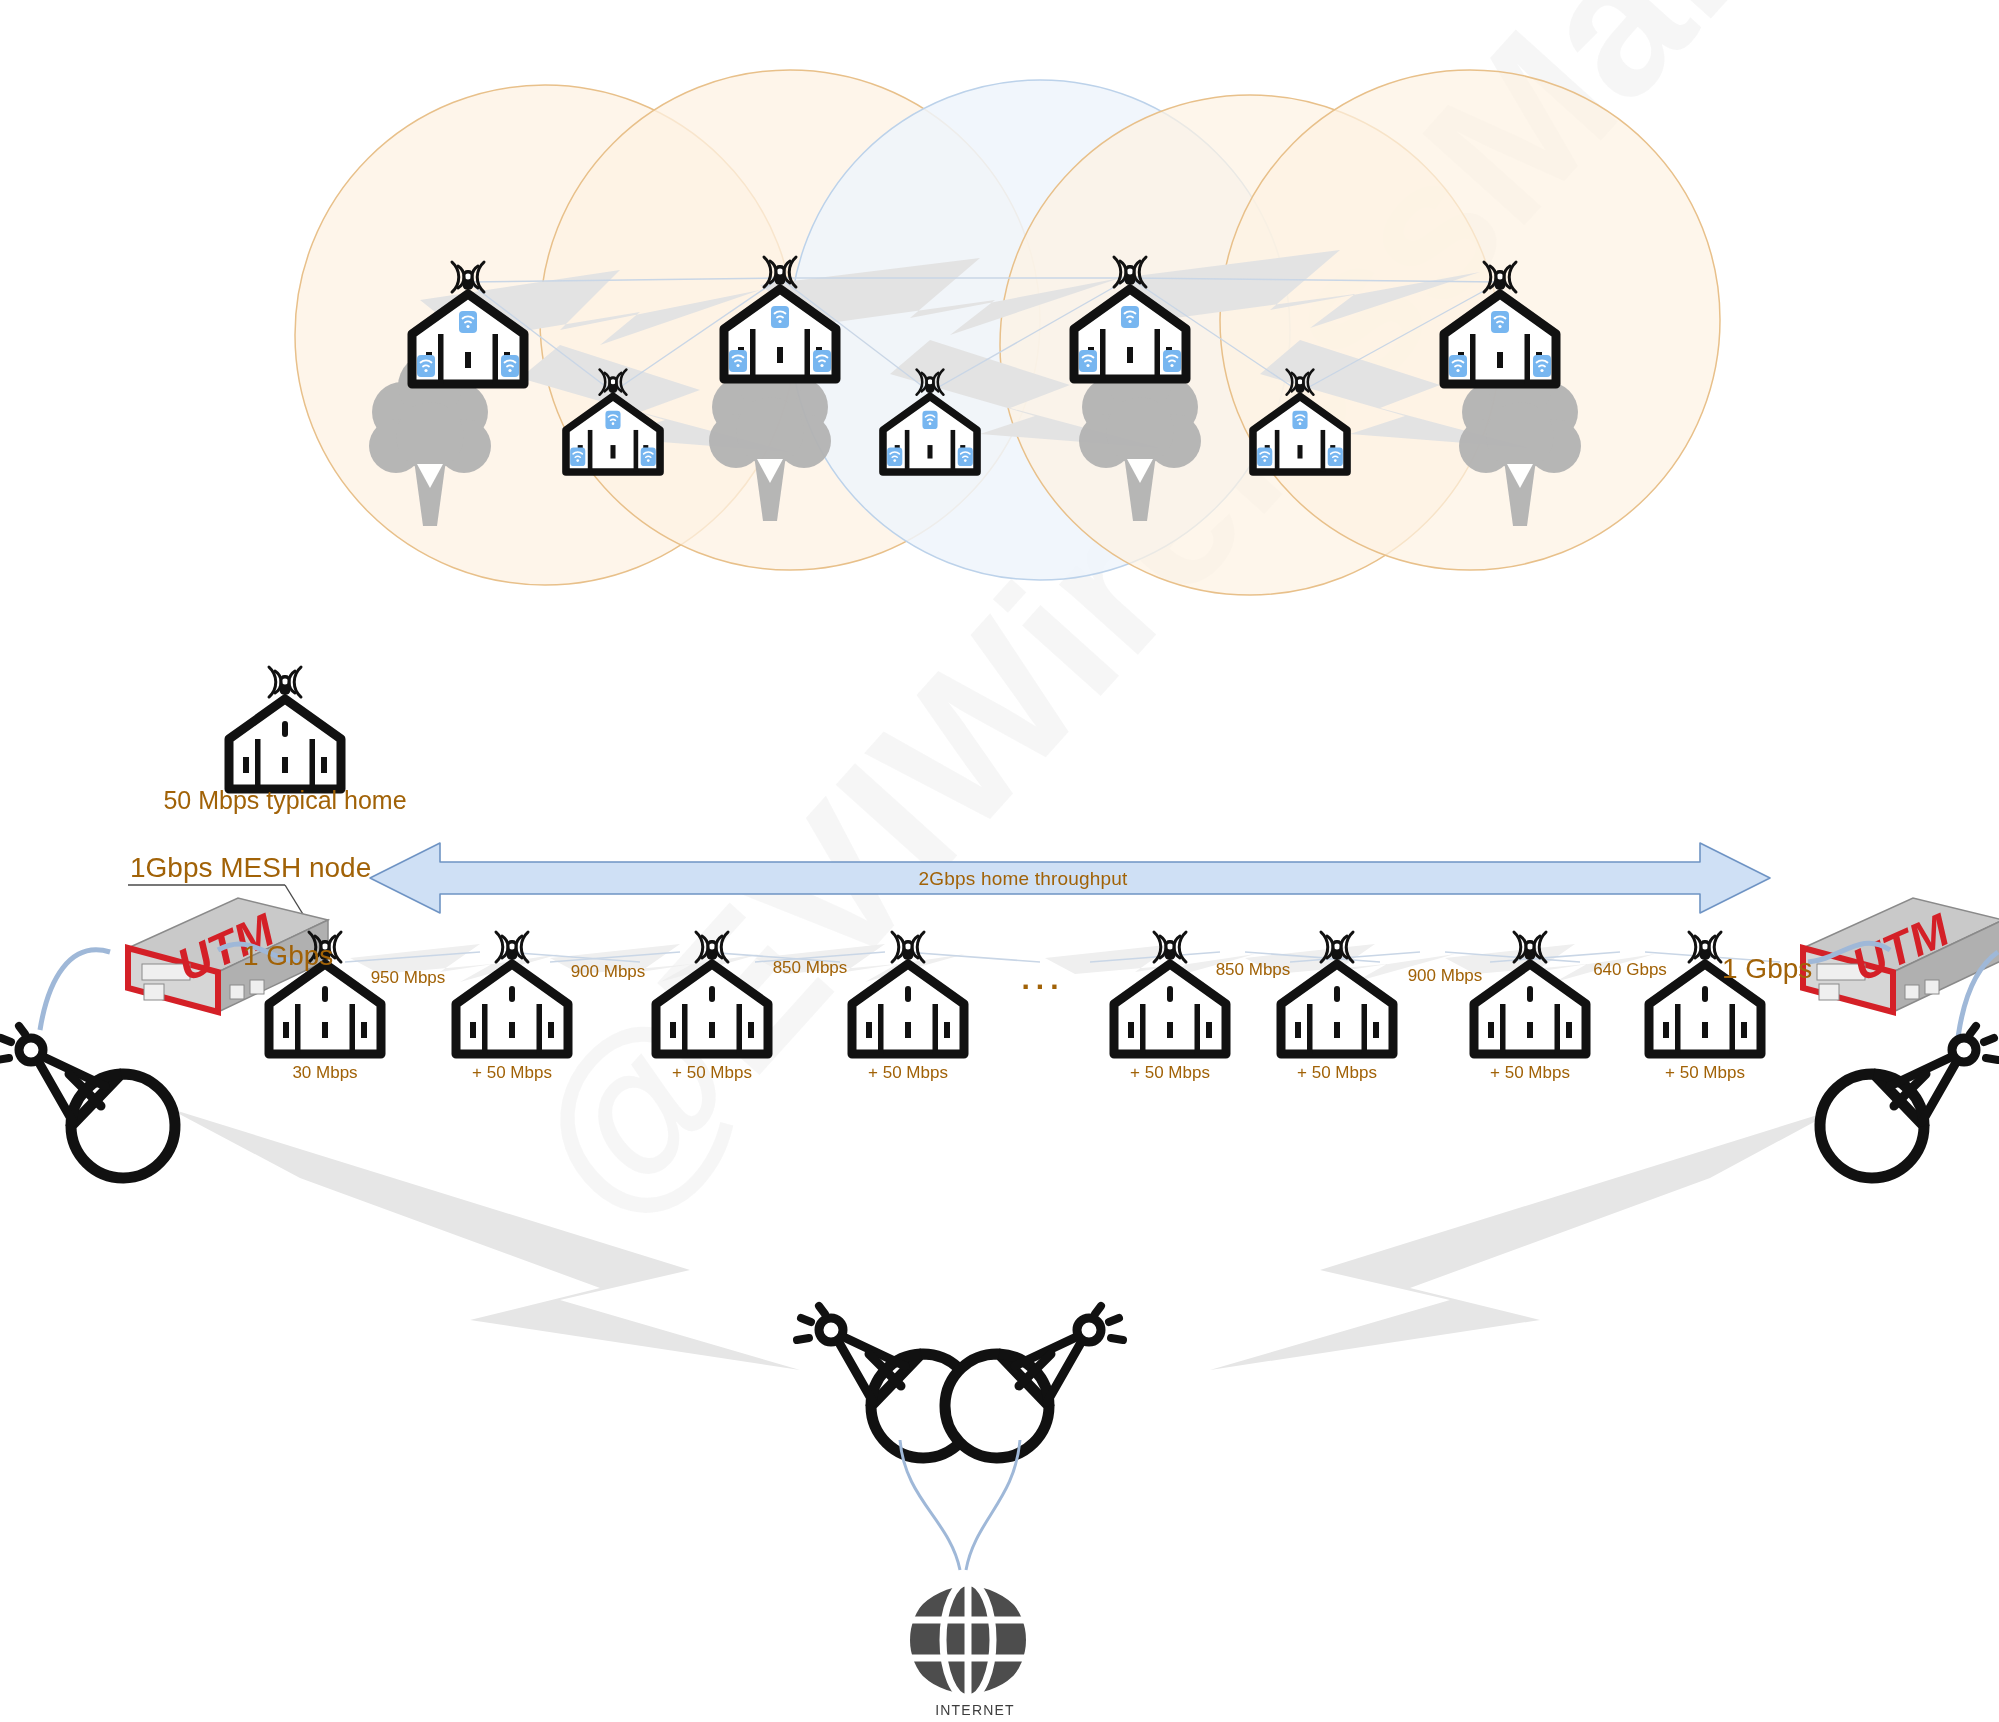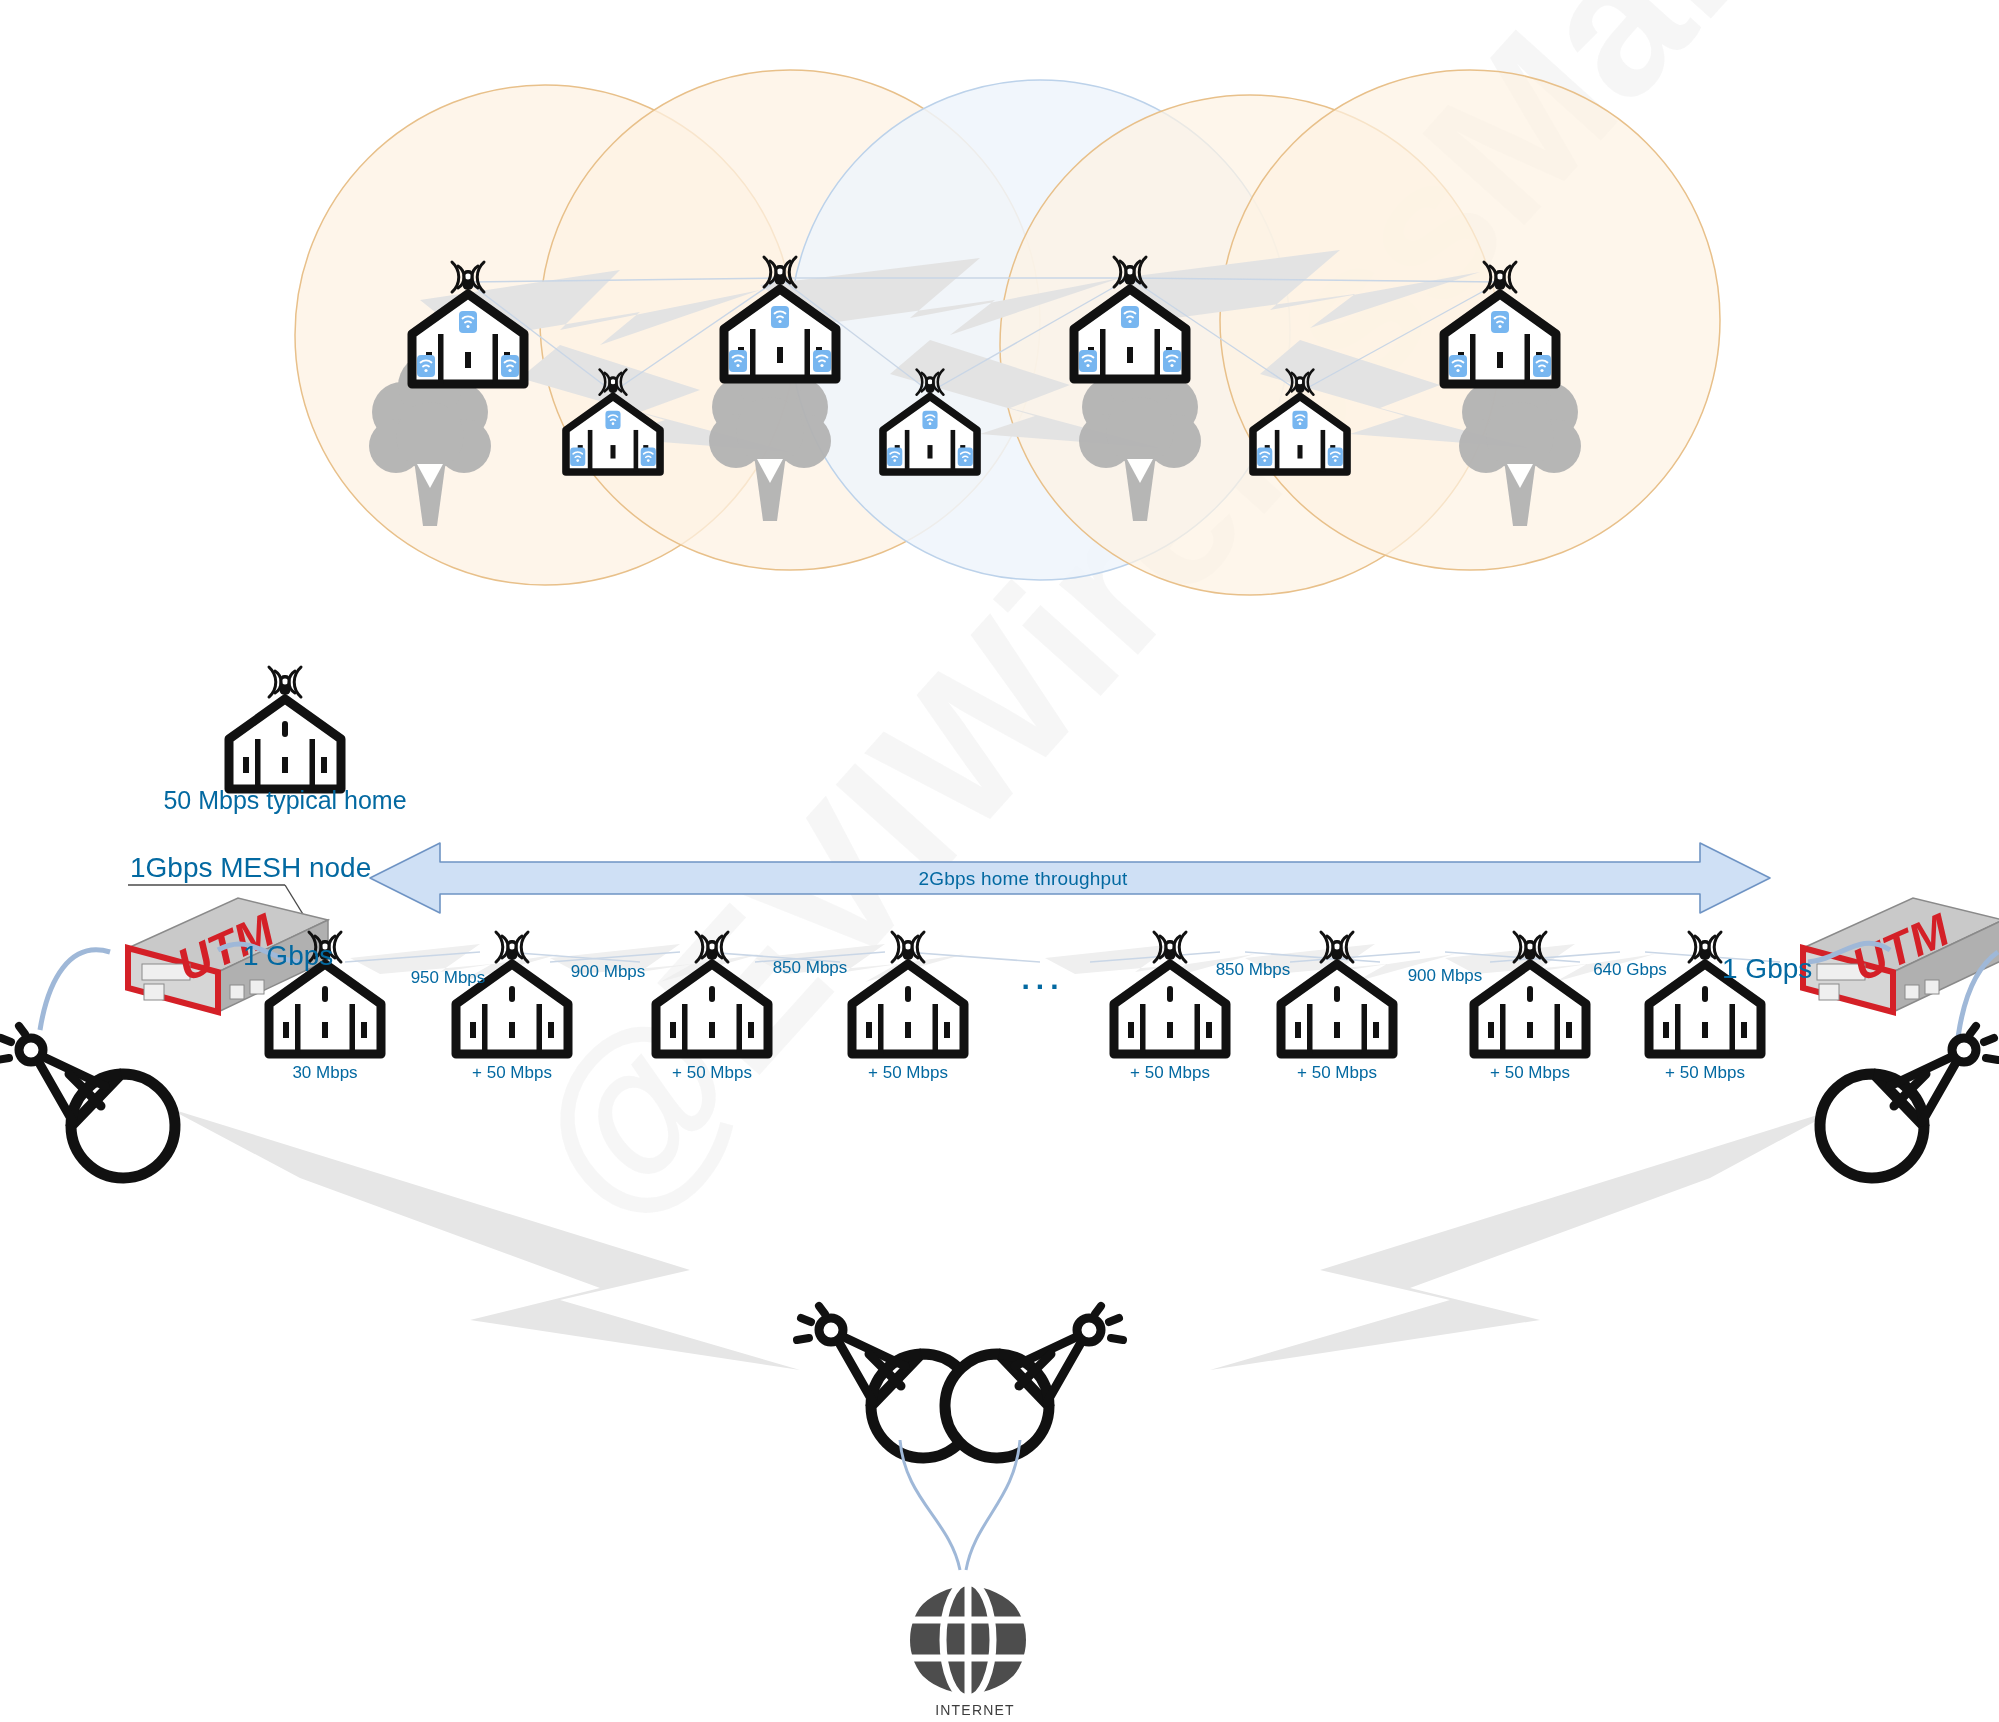--- a/index.html
+++ b/index.html
@@ -6,7 +6,7 @@
   body{font-family:"Liberation Sans",sans-serif;}
   #stage{position:relative;width:1999px;height:1722px;background:#ffffff;overflow:hidden;}
   #stage svg.layer{position:absolute;top:0;left:0;width:1999px;height:1722px;}
-  .lbl{position:absolute;color:#0369a1;white-space:nowrap;font-family:"Liberation Sans",sans-serif;}
+  .lbl{position:absolute;color:#a16207;white-space:nowrap;font-family:"Liberation Sans",sans-serif;}
   .lbl-sm{font-size:17px;}
   .lbl-md{font-size:25px;}
   .lbl-lg{font-size:28px;}

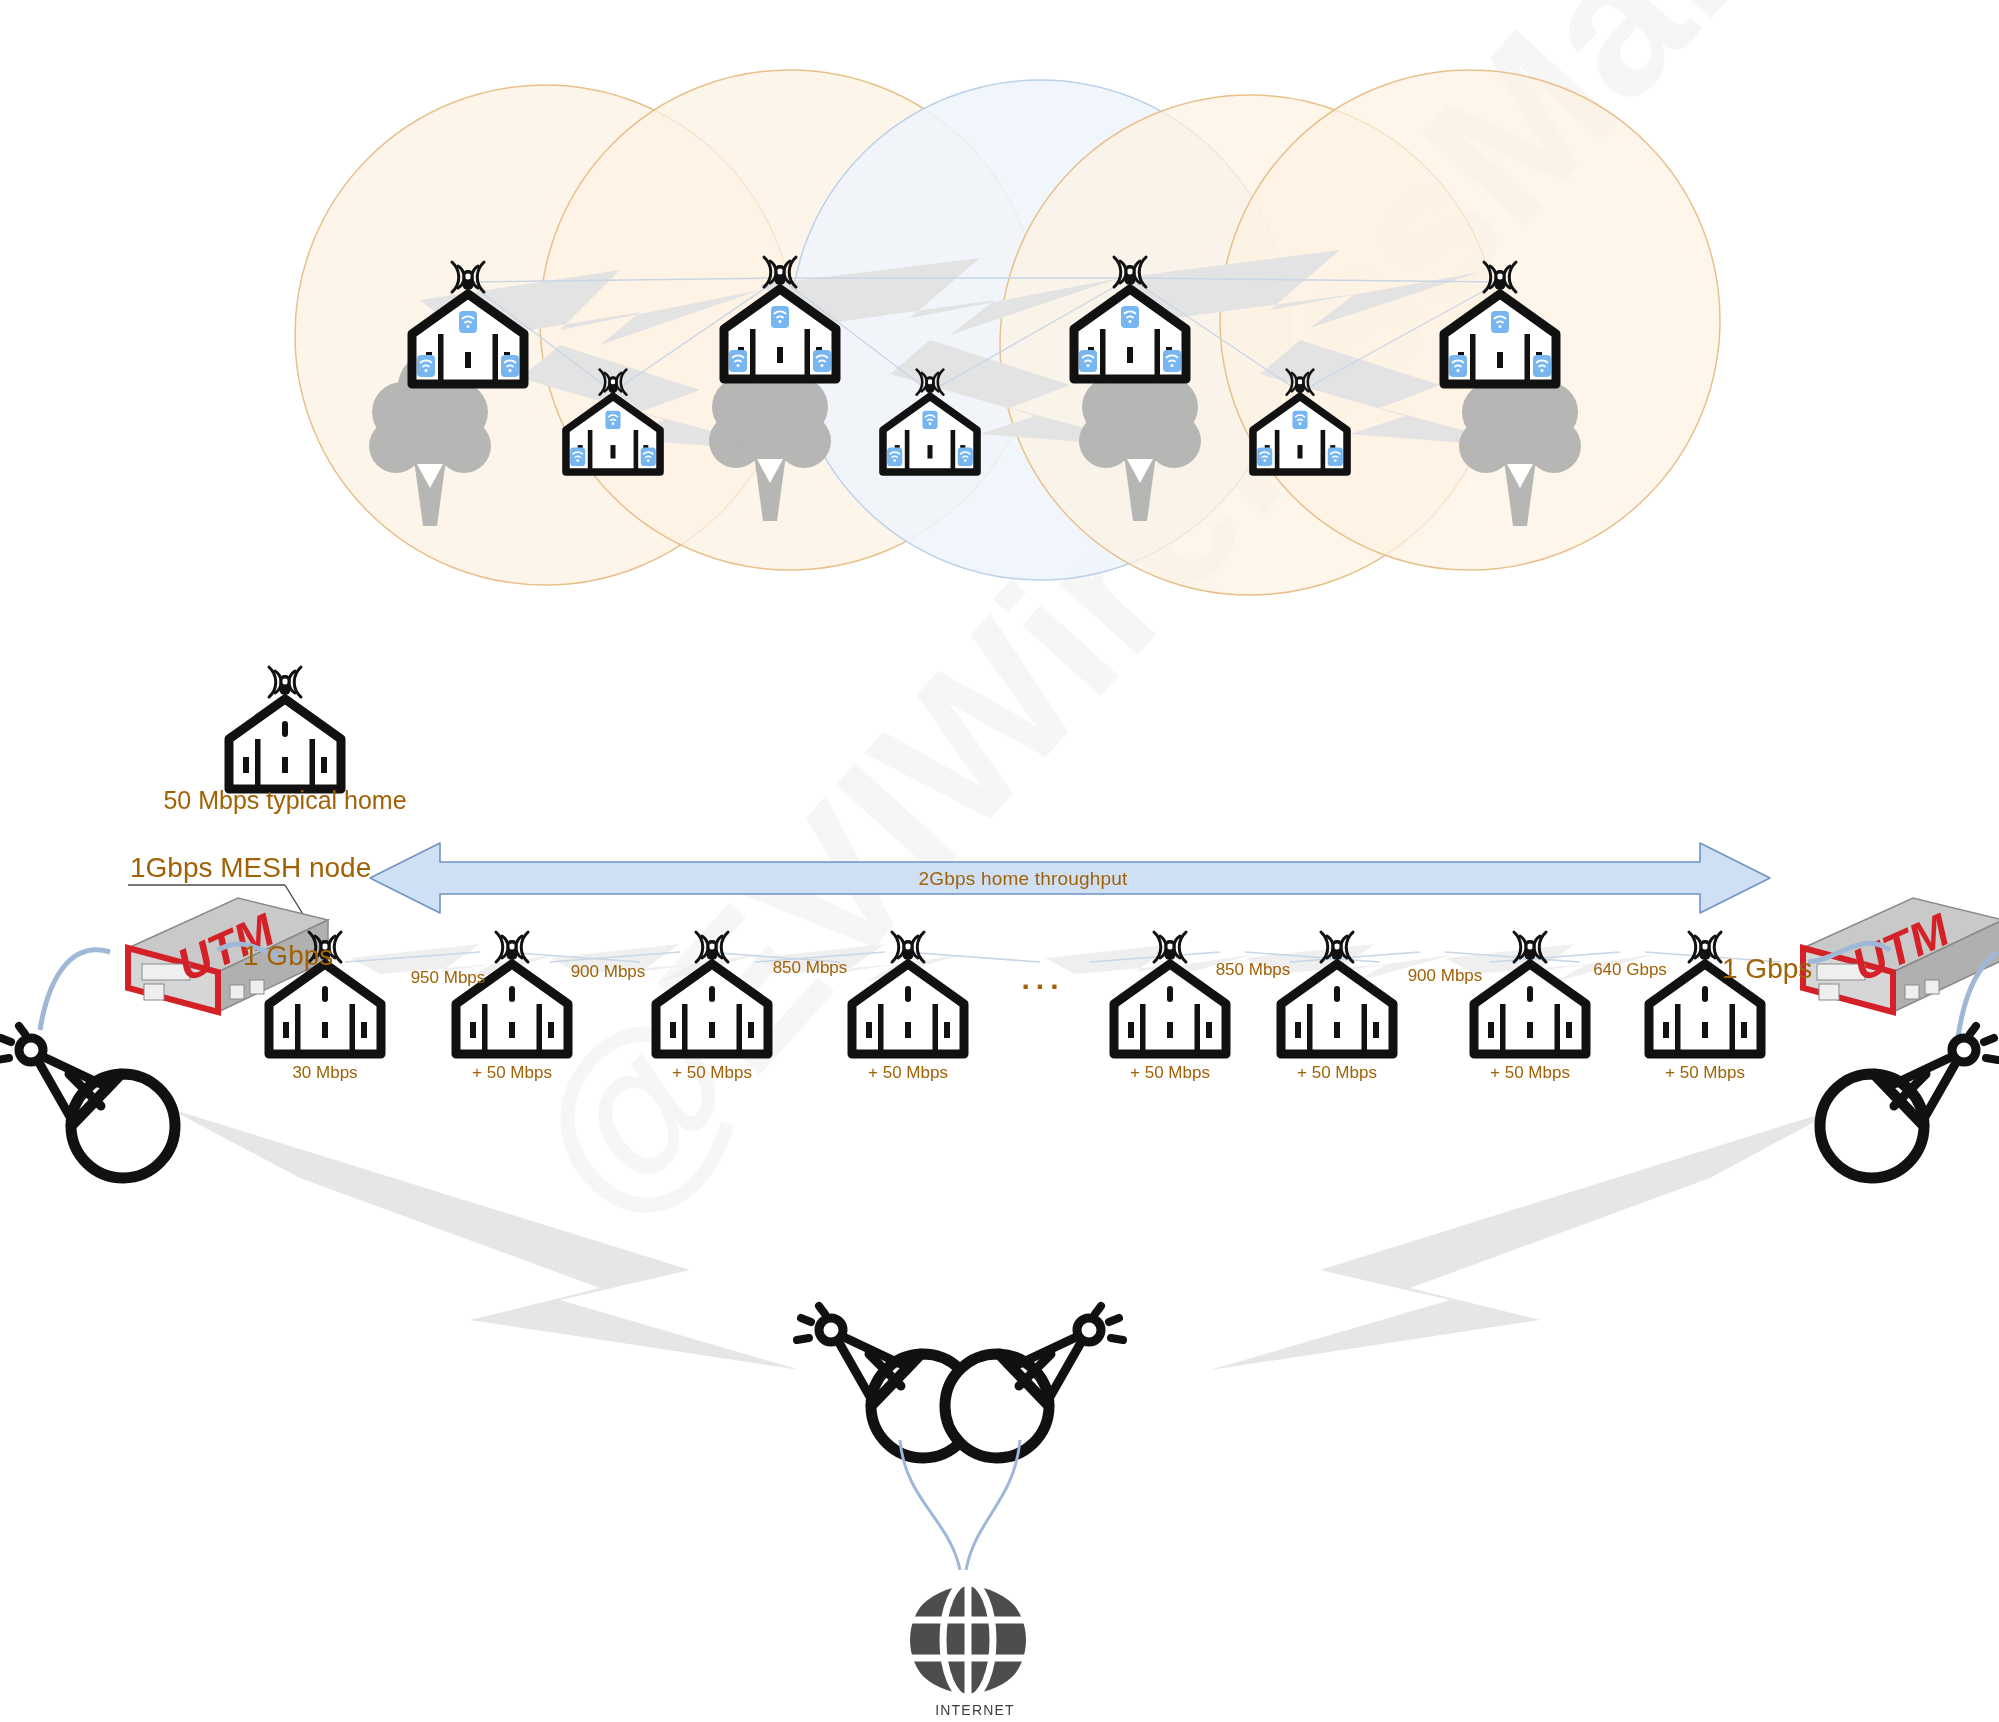--- a/index.html
+++ b/index.html
@@ -319,7 +319,7 @@
   <div class="lbl lbl-lg" style="left:243px;top:940px;">1 Gbps</div>
   <div class="lbl lbl-lg" style="left:1722px;top:953px;">1 Gbps</div>
 
-  <div class="lbl lbl-sm ctr" style="left:408px;top:968px;margin-left:40px;">950 Mbps</div>
+  <div class="lbl lbl-sm ctr" style="left:408px;top:968px;">950 Mbps</div>
   <div class="lbl lbl-sm ctr" style="left:608px;top:962px;">900 Mbps</div>
   <div class="lbl lbl-sm ctr" style="left:810px;top:958px;">850 Mbps</div>
 

